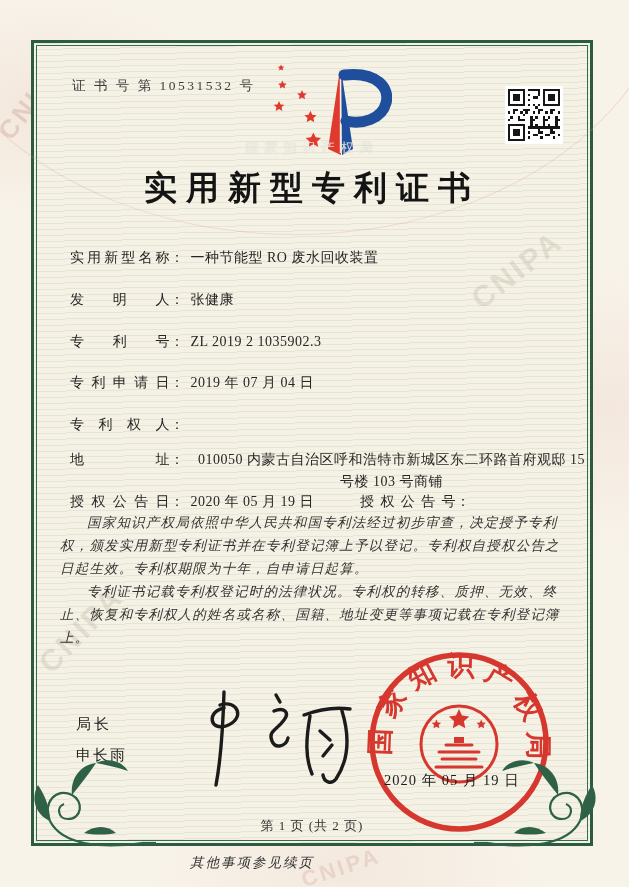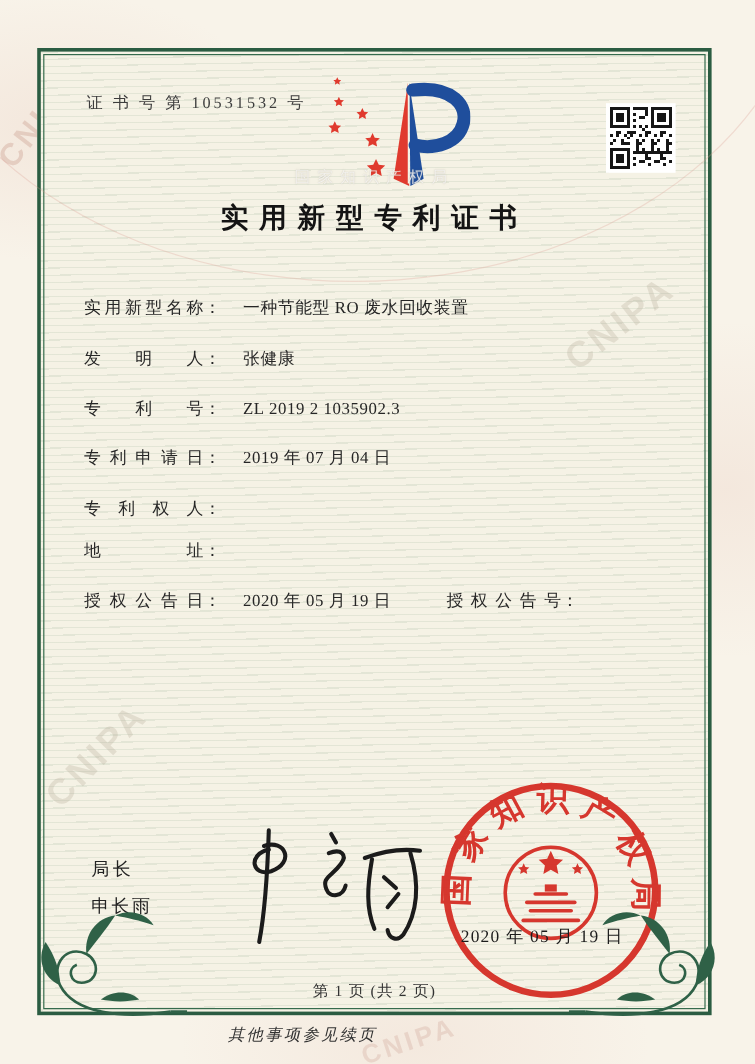--- a/index.html
+++ b/index.html
@@ -26,7 +26,7 @@
   .cert::before{content:"";position:absolute;inset:2px;border:1px solid #356b4d;pointer-events:none;}
   .abs{position:absolute;}
   .certno{left:38px;top:34px;font-size:13.5px;letter-spacing:2.5px;color:#3d3d3d;}
-  .title{left:0;top:123px;width:100%;text-align:center;font-size:23px;font-weight:600;
+  .title{left:0;top:123px;width:100%;text-align:center;font-size:33px;font-weight:600;
          letter-spacing:9px;color:#141414;}
   .ghost{left:0;top:96px;width:100%;text-align:center;font-size:13px;letter-spacing:6px;
          color:rgba(255,255,255,.75);text-shadow:0 0 1px rgba(150,140,120,.55);}

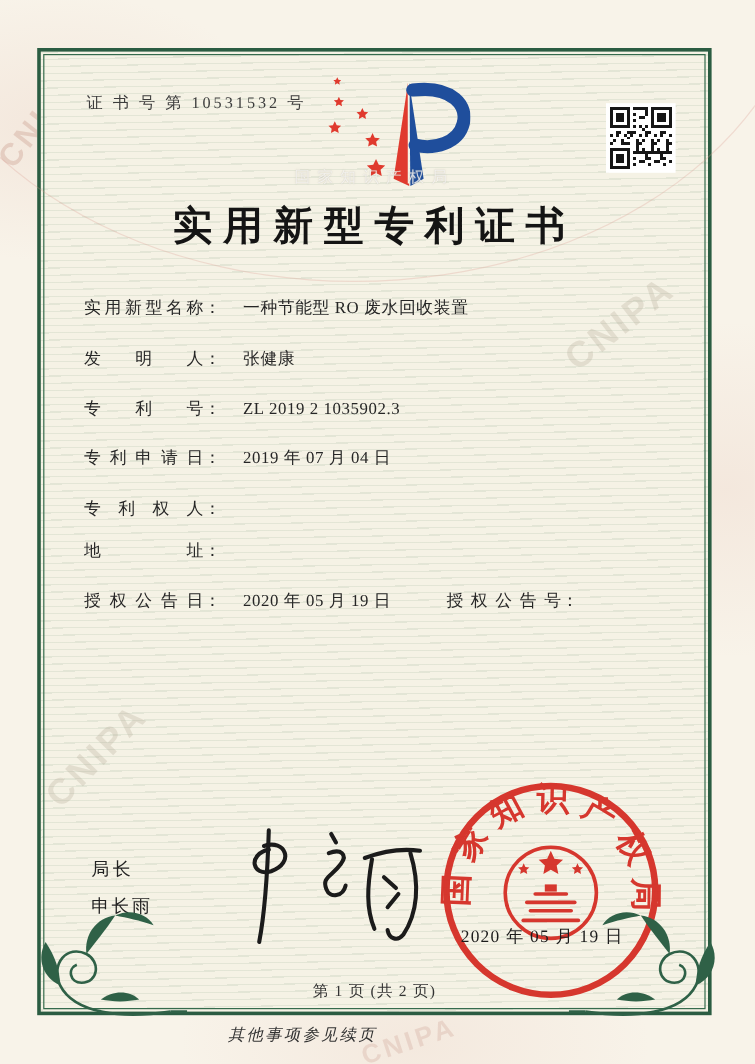--- a/index.html
+++ b/index.html
@@ -35,7 +35,7 @@
   .lbl{display:inline-block;width:100px;text-align:justify;text-align-last:justify;flex:0 0 100px;}
   .lbl2{display:inline-block;width:96px;text-align:justify;text-align-last:justify;flex:0 0 96px;}
   .colon{flex:0 0 auto;}
-  .val{margin-left:18px;white-space:nowrap;text-align:center;}
+  .val{margin-left:6px;white-space:nowrap;text-align:center;}
   .val.wrap{white-space:normal;width:402px;}
   .paras{left:26px;top:468px;width:510px;font-size:13.5px;line-height:23px;
          font-style:italic;letter-spacing:1.2px;color:#333;}

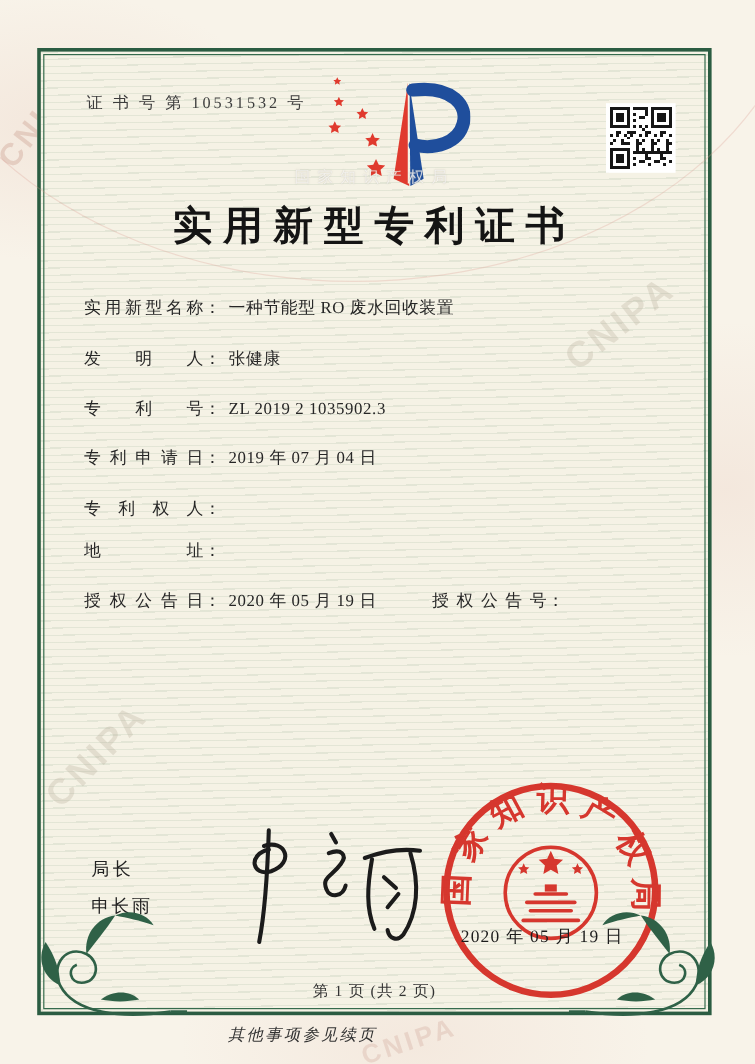--- a/index.html
+++ b/index.html
@@ -228,6 +228,7 @@
   <div class="abs row" style="top:406px;">
     <span class="lbl">地址</span>
       <span class="colon">：</span>
+    <span class="val wrap">010050 内蒙古自治区呼和浩特市新城区东二环路首府观邸 15 号楼 103 号商铺</span>
   </div>
   <div class="abs row" style="top:448px;">
     <span class="lbl">授权公告日</span>

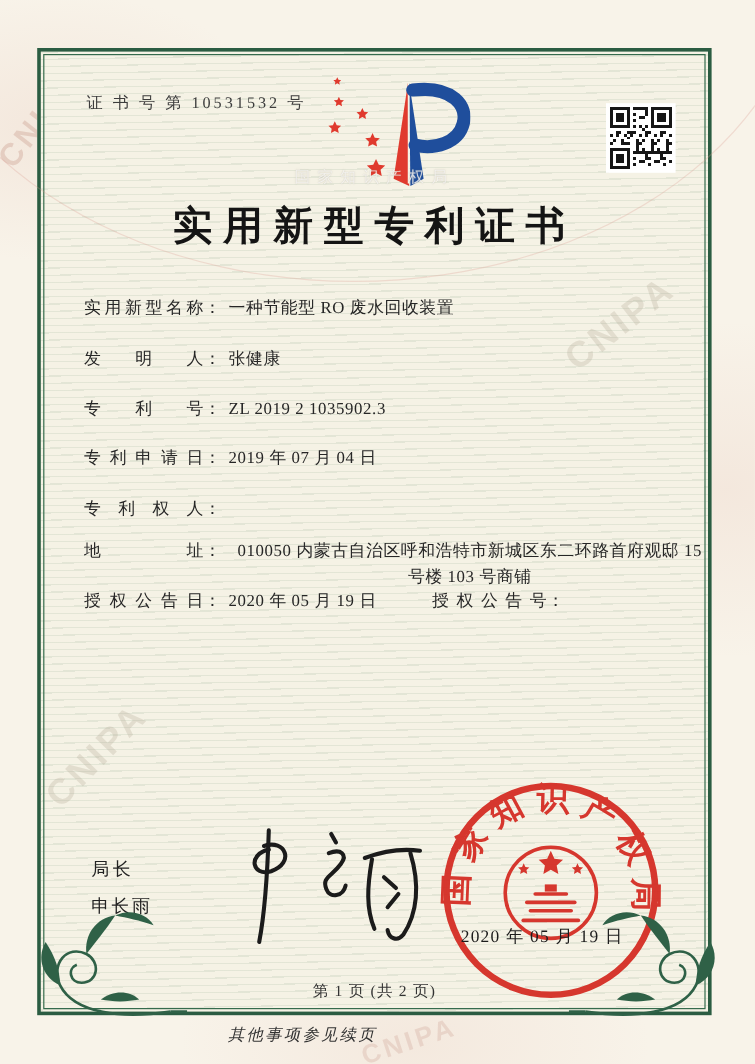--- a/index.html
+++ b/index.html
@@ -238,6 +238,10 @@
       <span class="colon">：</span>
   </div>
 
+  <div class="abs paras">
+    <p>国家知识产权局依照中华人民共和国专利法经过初步审查，决定授予专利权，颁发实用新型专利证书并在专利登记簿上予以登记。专利权自授权公告之日起生效。专利权期限为十年，自申请日起算。</p>
+    <p>专利证书记载专利权登记时的法律状况。专利权的转移、质押、无效、终止、恢复和专利权人的姓名或名称、国籍、地址变更等事项记载在专利登记簿上。</p>
+  </div>
 
   <div class="abs sigtitle">局长</div>
   <div class="abs signame">申长雨</div>

